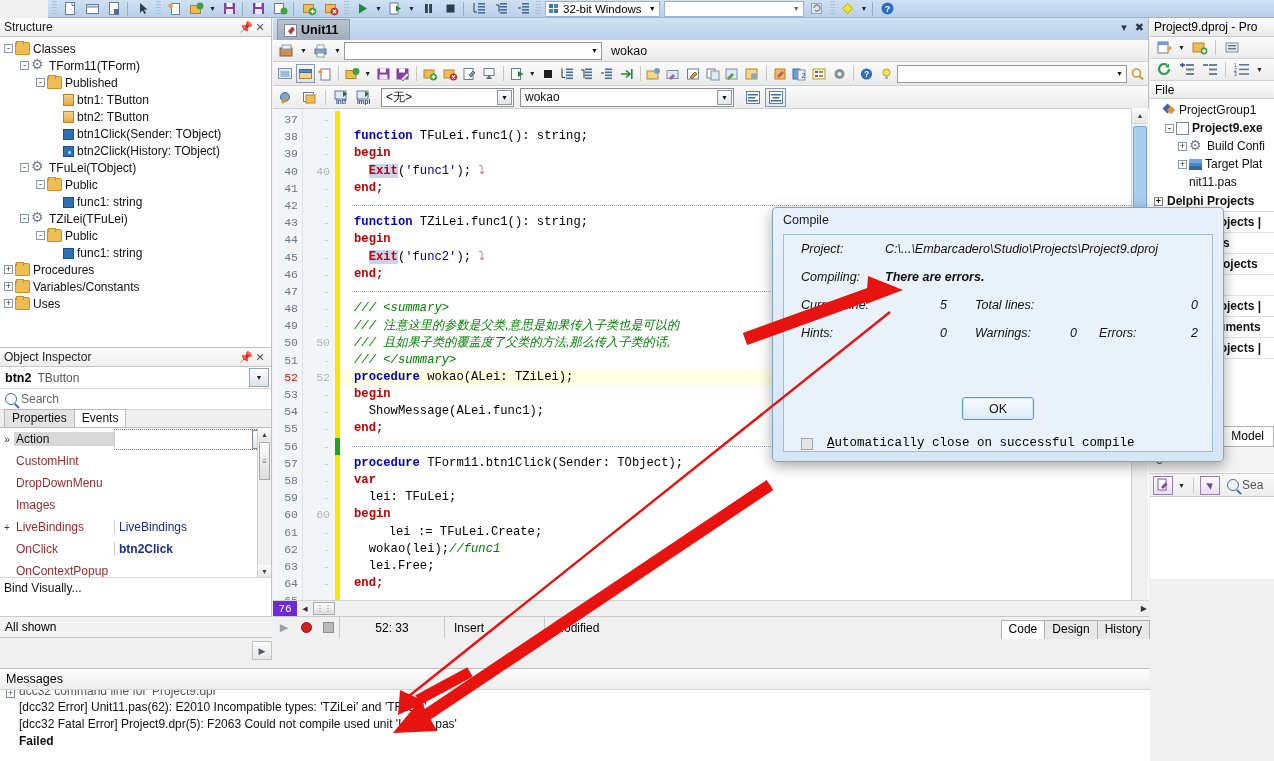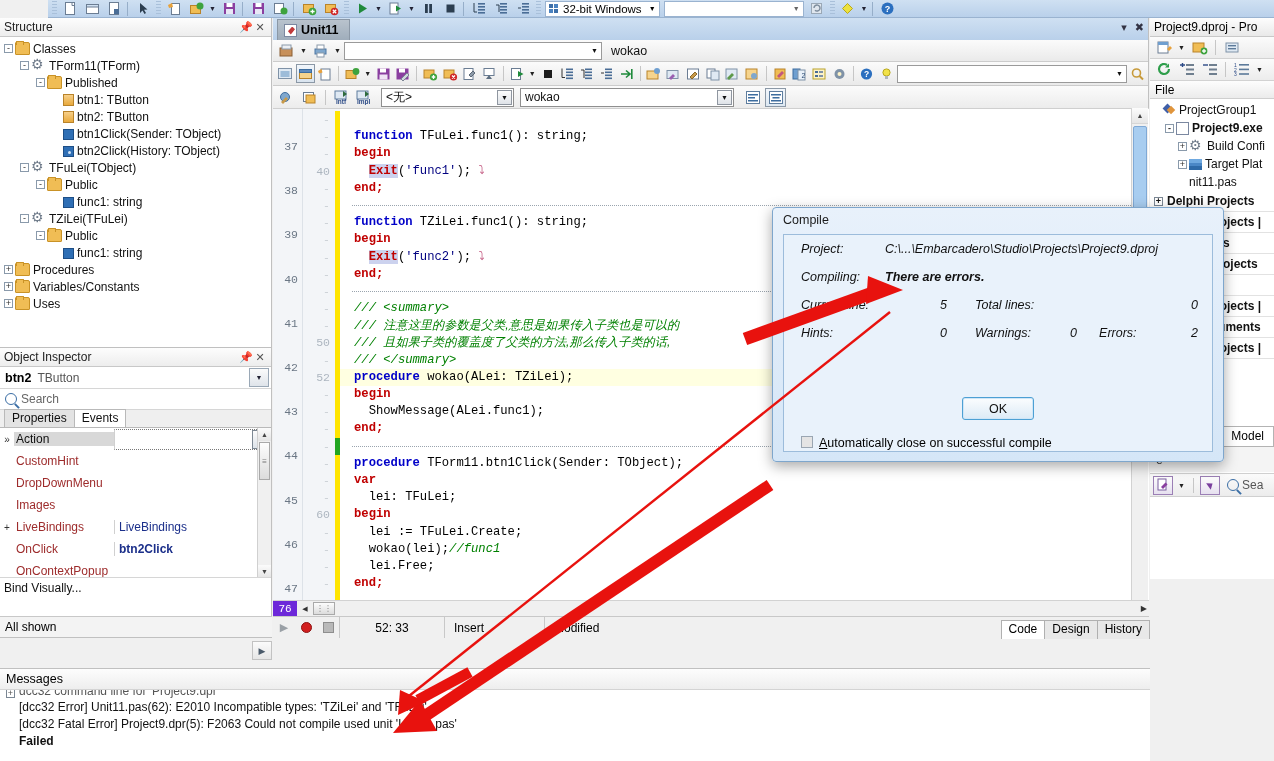--- a/index.html
+++ b/index.html
@@ -152,7 +152,7 @@
               border-top:1px solid #cfcfcf;}
   .gutter{ width:30px; background:#f3f5f8; border-right:1px solid #dde2e8; text-align:right;
            font-family:"Liberation Mono", monospace; font-size:11.5px; color:#6b7785; padding-top:2px;}
-  .gutter div{ height:17.2px; line-height:17.2px; padding-right:4px;margin-top:27px;}
+  .gutter div{ height:17.2px; line-height:17.2px; padding-right:4px;}
   .gutter div.err{ color:#d01010; }
   .gnum2{ width:32px; background:#f3f5f8; border-right:0; text-align:right; font-family:"Liberation Mono", monospace;
           font-size:11.5px; color:#adb6c0; padding-top:2px;}

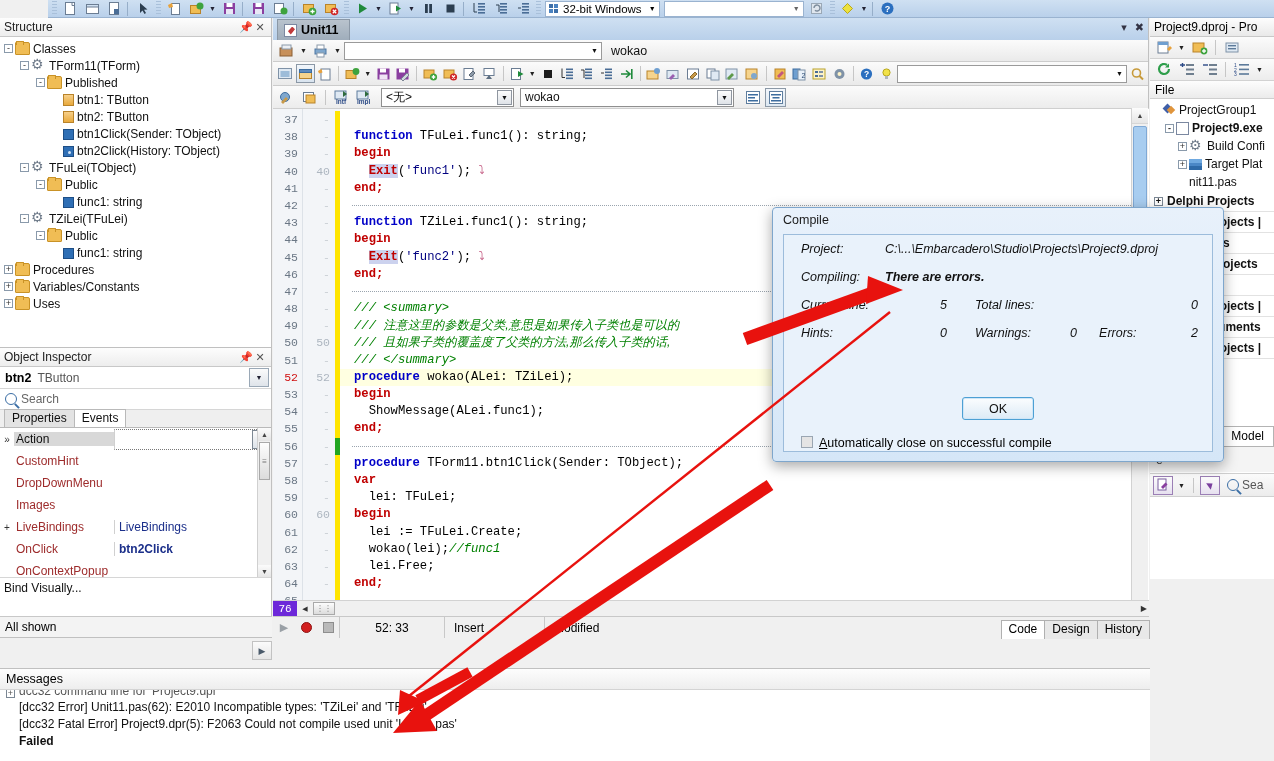--- a/index.html
+++ b/index.html
@@ -263,7 +263,7 @@
           width:72px; height:23px; border:1px solid #4da0d4; border-radius:3px;
           background:linear-gradient(#fbfdfe,#dceaf6); display:flex;align-items:center;justify-content:center;
           font-size:12.5px; color:#111; box-shadow:0 0 0 1px #cfe6f7 inset;}
-  .cd-chk{ position:absolute; left:17px; top:201px; display:flex; align-items:flex-start; gap:6px; font-size:12.5px;}
+  .cd-chk{ position:absolute; left:17px; top:201px; display:flex; align-items:flex-end; gap:14px; font-size:12.5px;font-family:Liberation Mono, monospace;}
   .cd-box{ width:12px;height:12px;border:1px solid #9aa6b2;background:#e4e4e4;}
   .cd-u{ text-decoration:underline; }
 

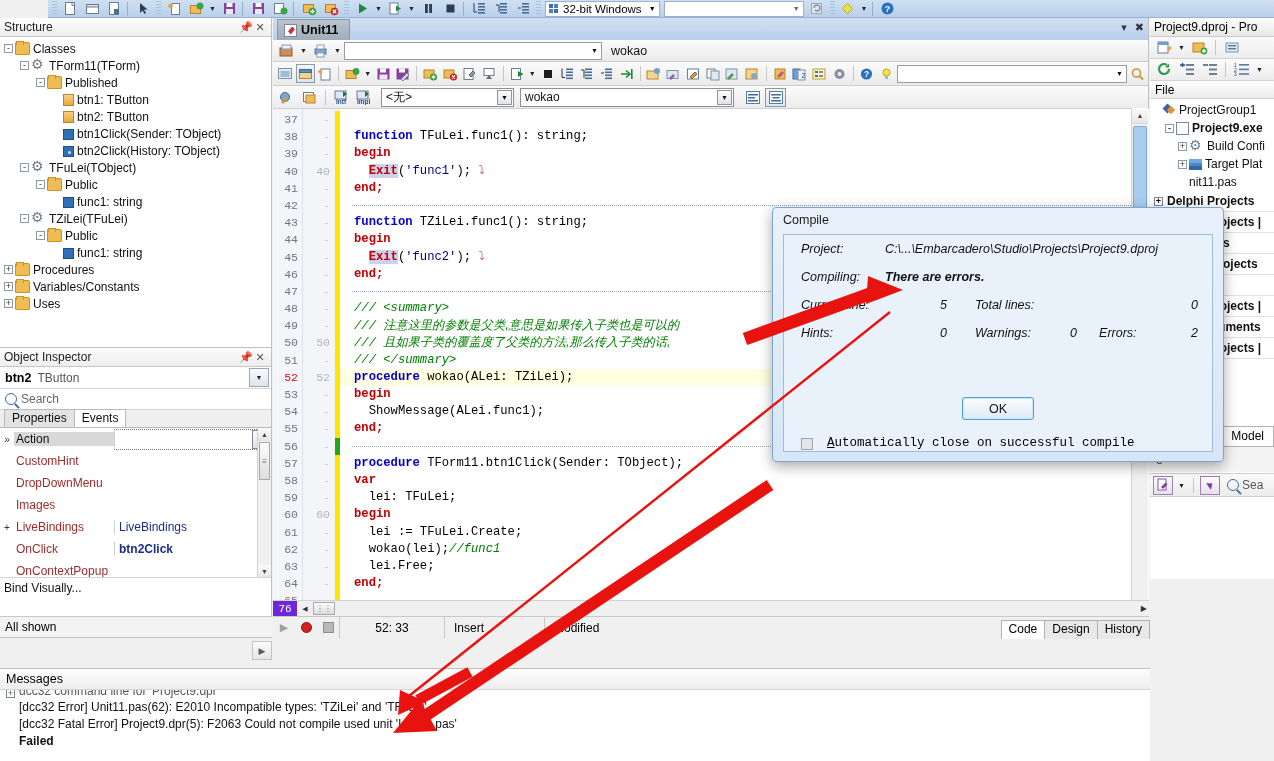--- a/index.html
+++ b/index.html
@@ -1014,7 +1014,7 @@
           <div class="cline" style="padding-left: 14px;"><span class="kwr">var</span></div>
           <div class="cline" style="padding-left: 14px;">  lei: TFuLei;</div>
           <div class="cline" style="padding-left: 14px;"><span class="kwr">begin</span></div>
-          <div class="cline" style="padding-left: 14px;">  lei := TFuLei.Create;</div>
+          <div class="cline" style="padding-left: 14px; margin-left: 20px;">  lei := TFuLei.Create;</div>
           <div class="cline" style="padding-left: 14px;">  wokao(lei);<span class="cmt">//func1</span></div>
           <div class="cline" style="padding-left: 14px;">  lei.Free;</div>
           <div class="cline" style="padding-left: 14px;"><span class="kwr">end;</span></div>

